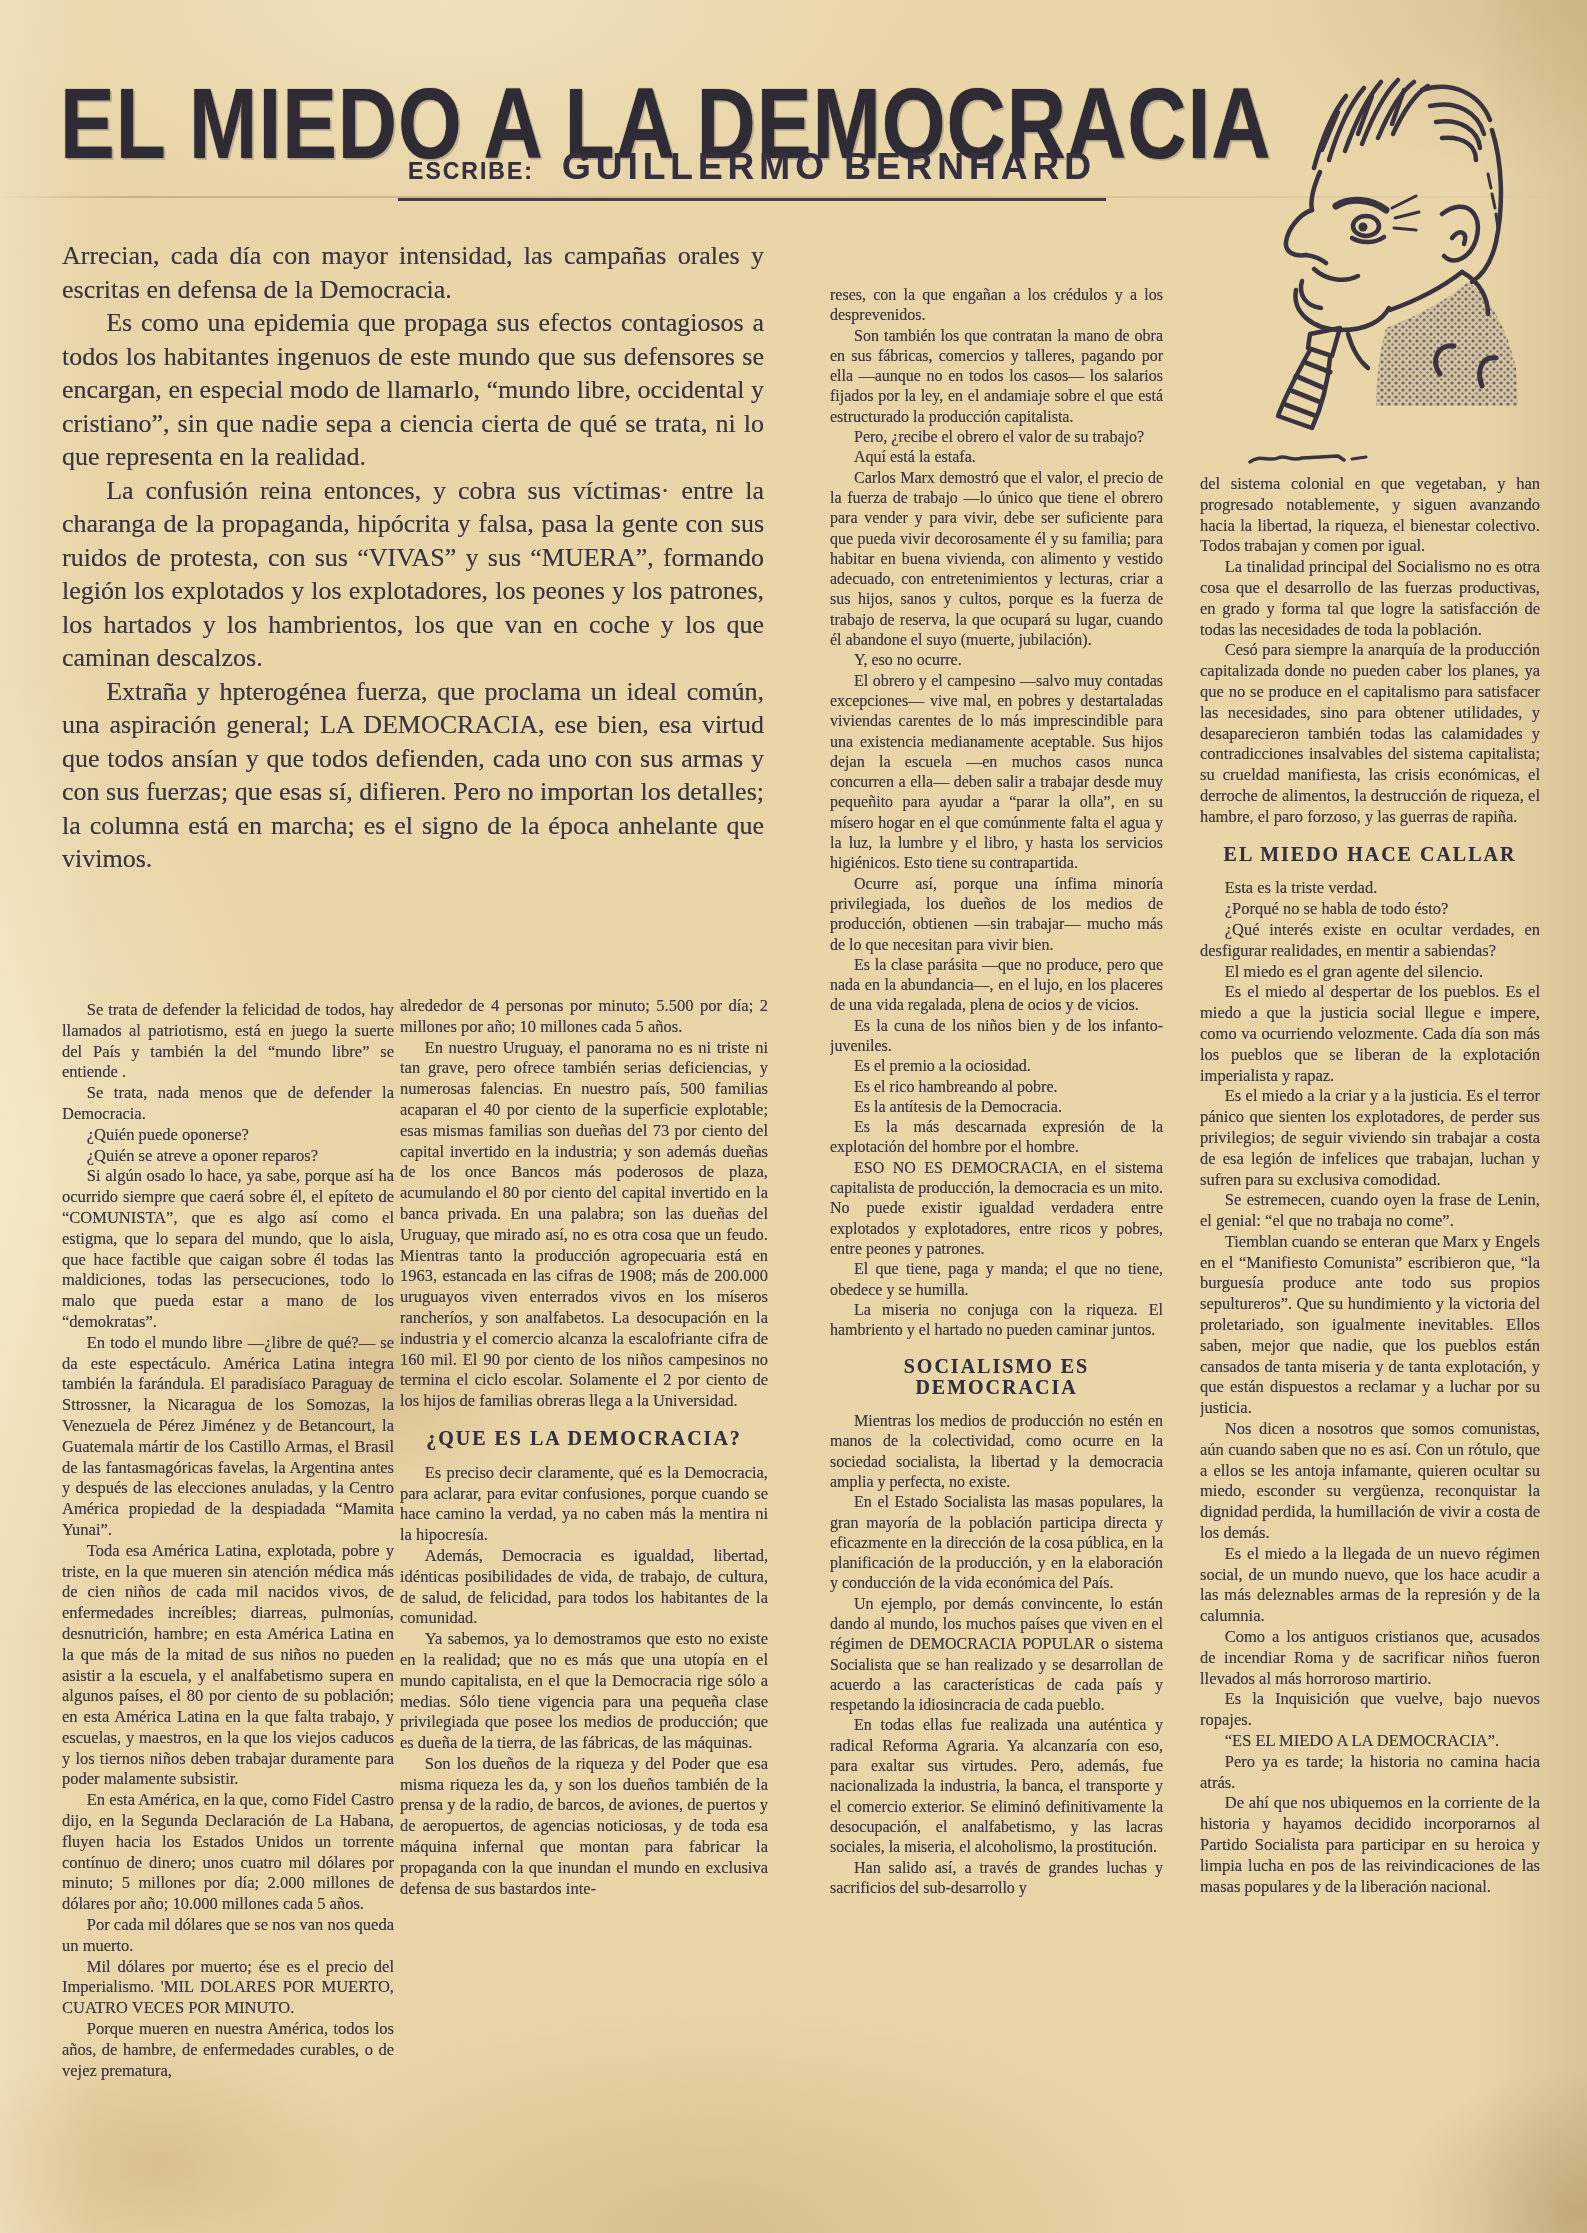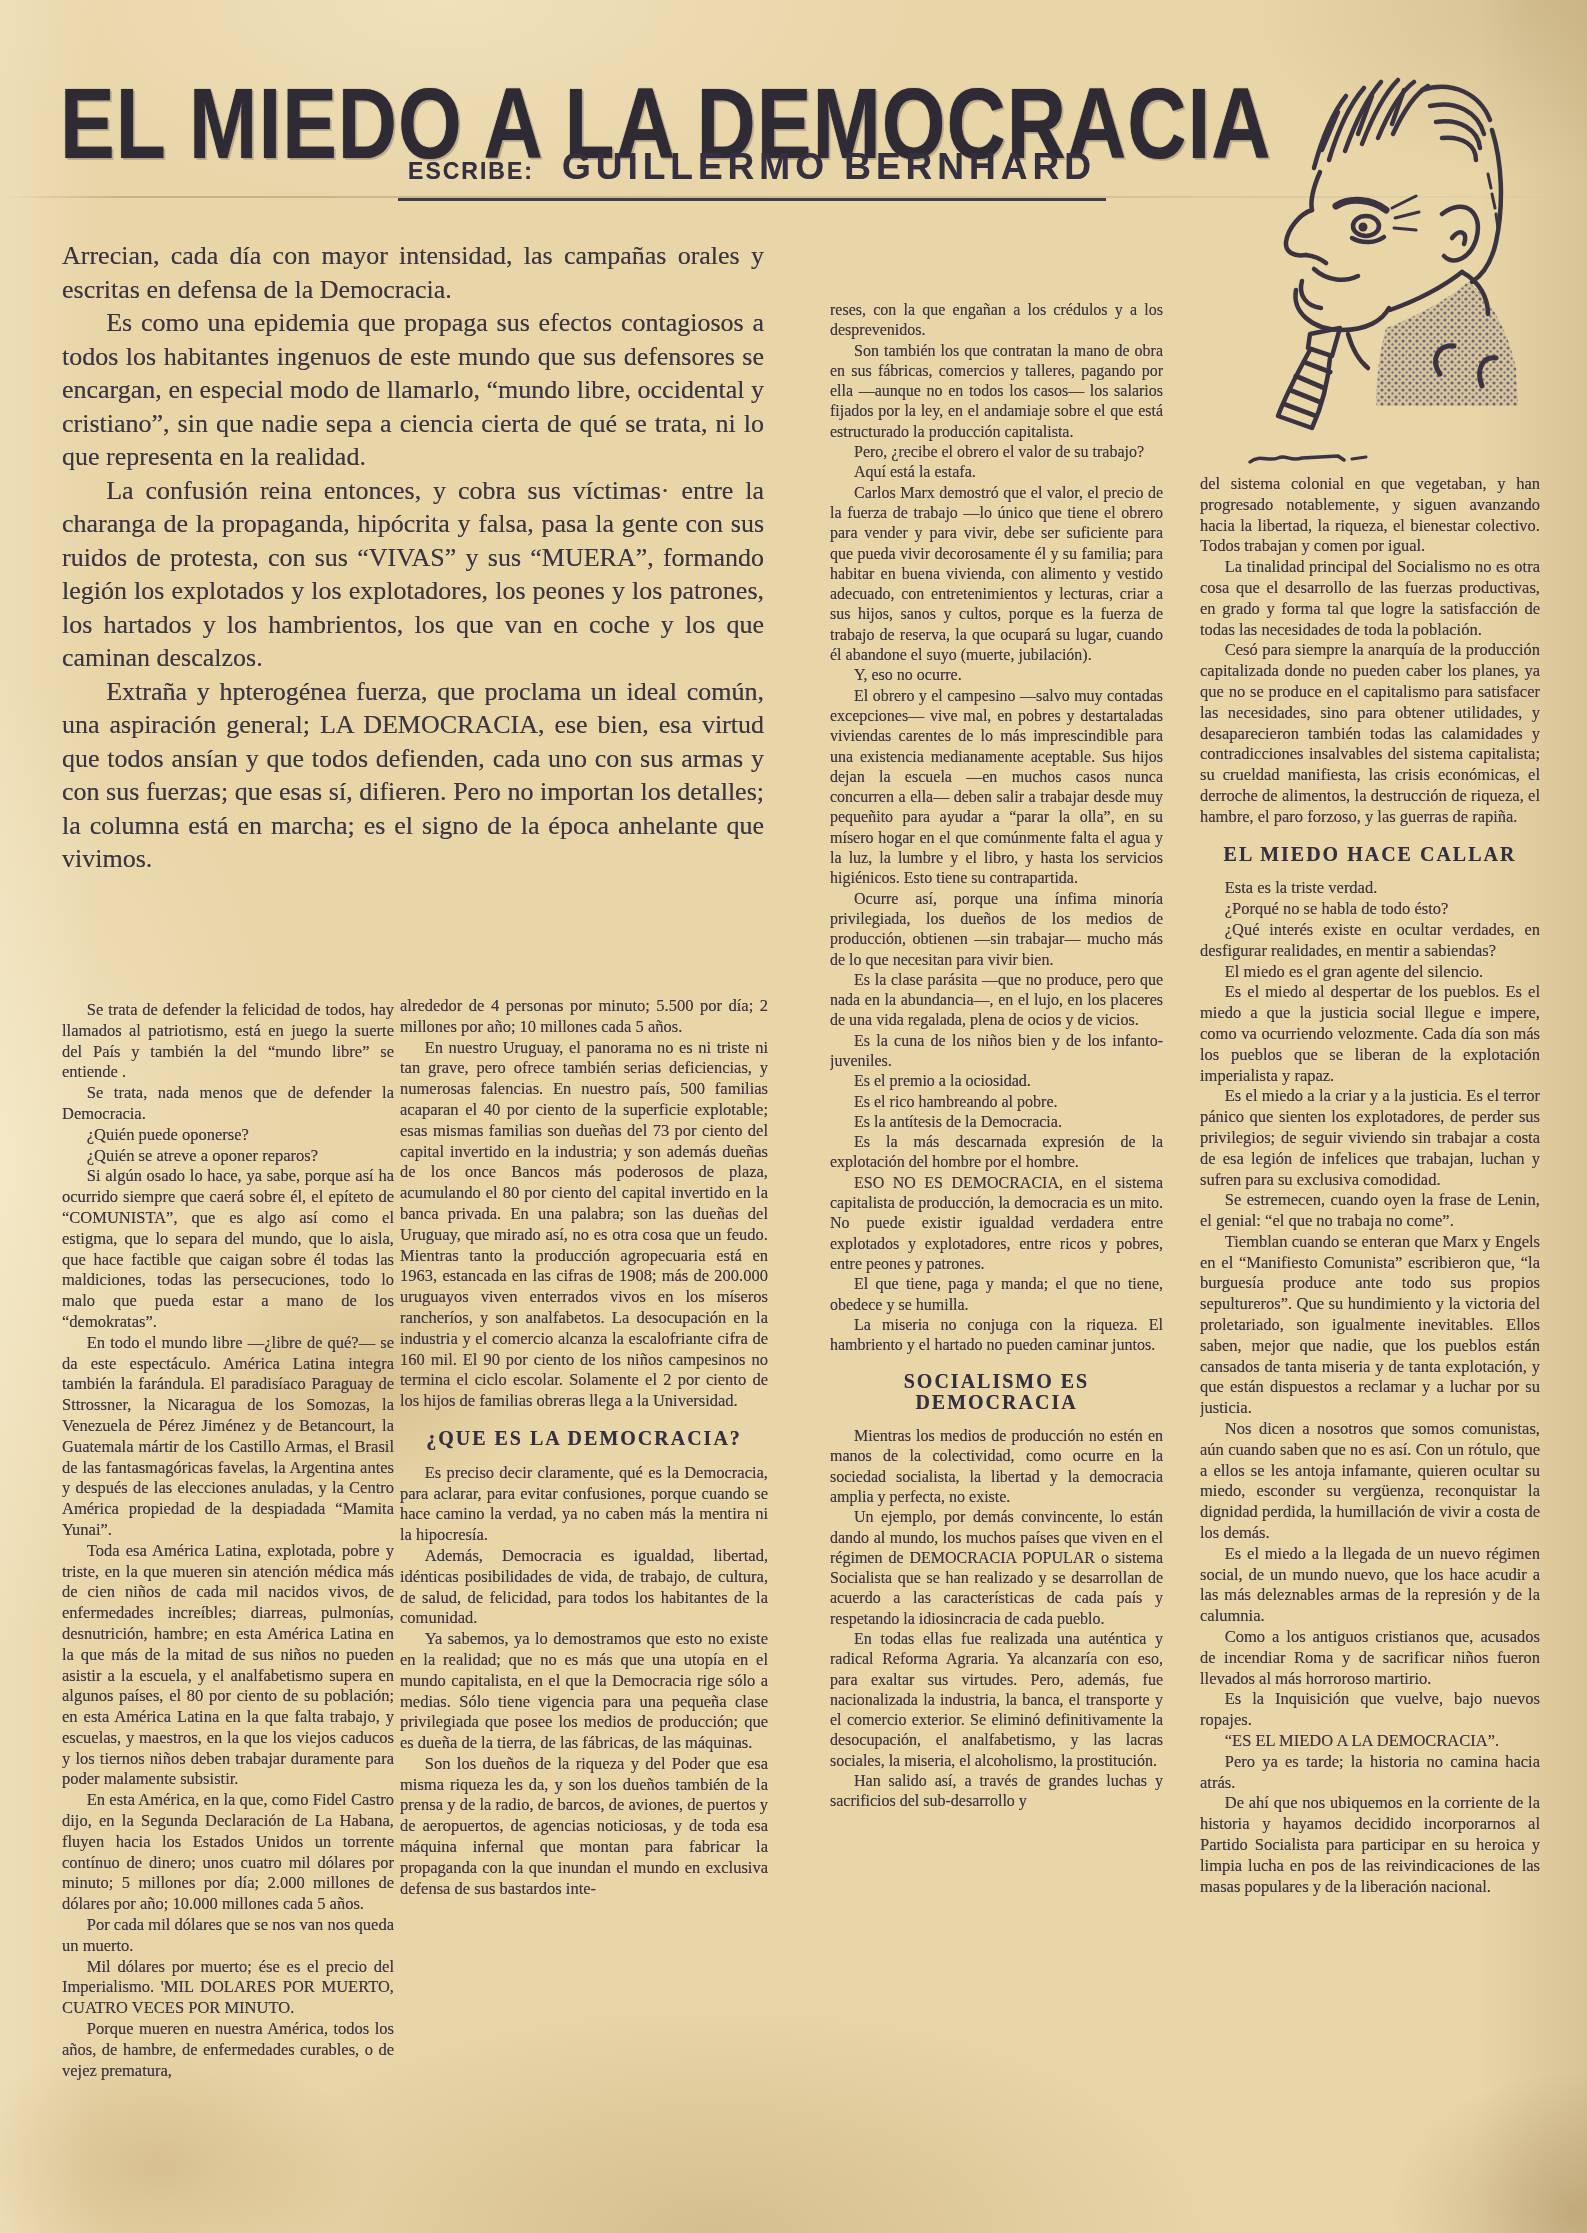--- a/index.html
+++ b/index.html
@@ -46,7 +46,7 @@
     margin:16px 0 14px;color:#343040;font-family:"Liberation Serif",serif;}
   #col1{left:62px;top:1000px;width:332px;height:1108px;font-size:16.5px;line-height:20.8px;}
   #col2{left:400px;top:996px;width:368px;height:1128px;font-size:16.5px;line-height:20.8px;}
-  #col3{left:830px;top:300px;width:333px;height:1872px;font-size:16px;line-height:20.3px;}
+  #col3{left:830px;top:285px;width:333px;height:1872px;font-size:16px;line-height:20.3px;}
   #col4{left:1200px;top:474px;width:340px;height:1726px;font-size:16.5px;line-height:20.8px;}
   #caricature{position:absolute;left:1226px;top:38px;width:350px;height:444px;margin:0;}
 </style>

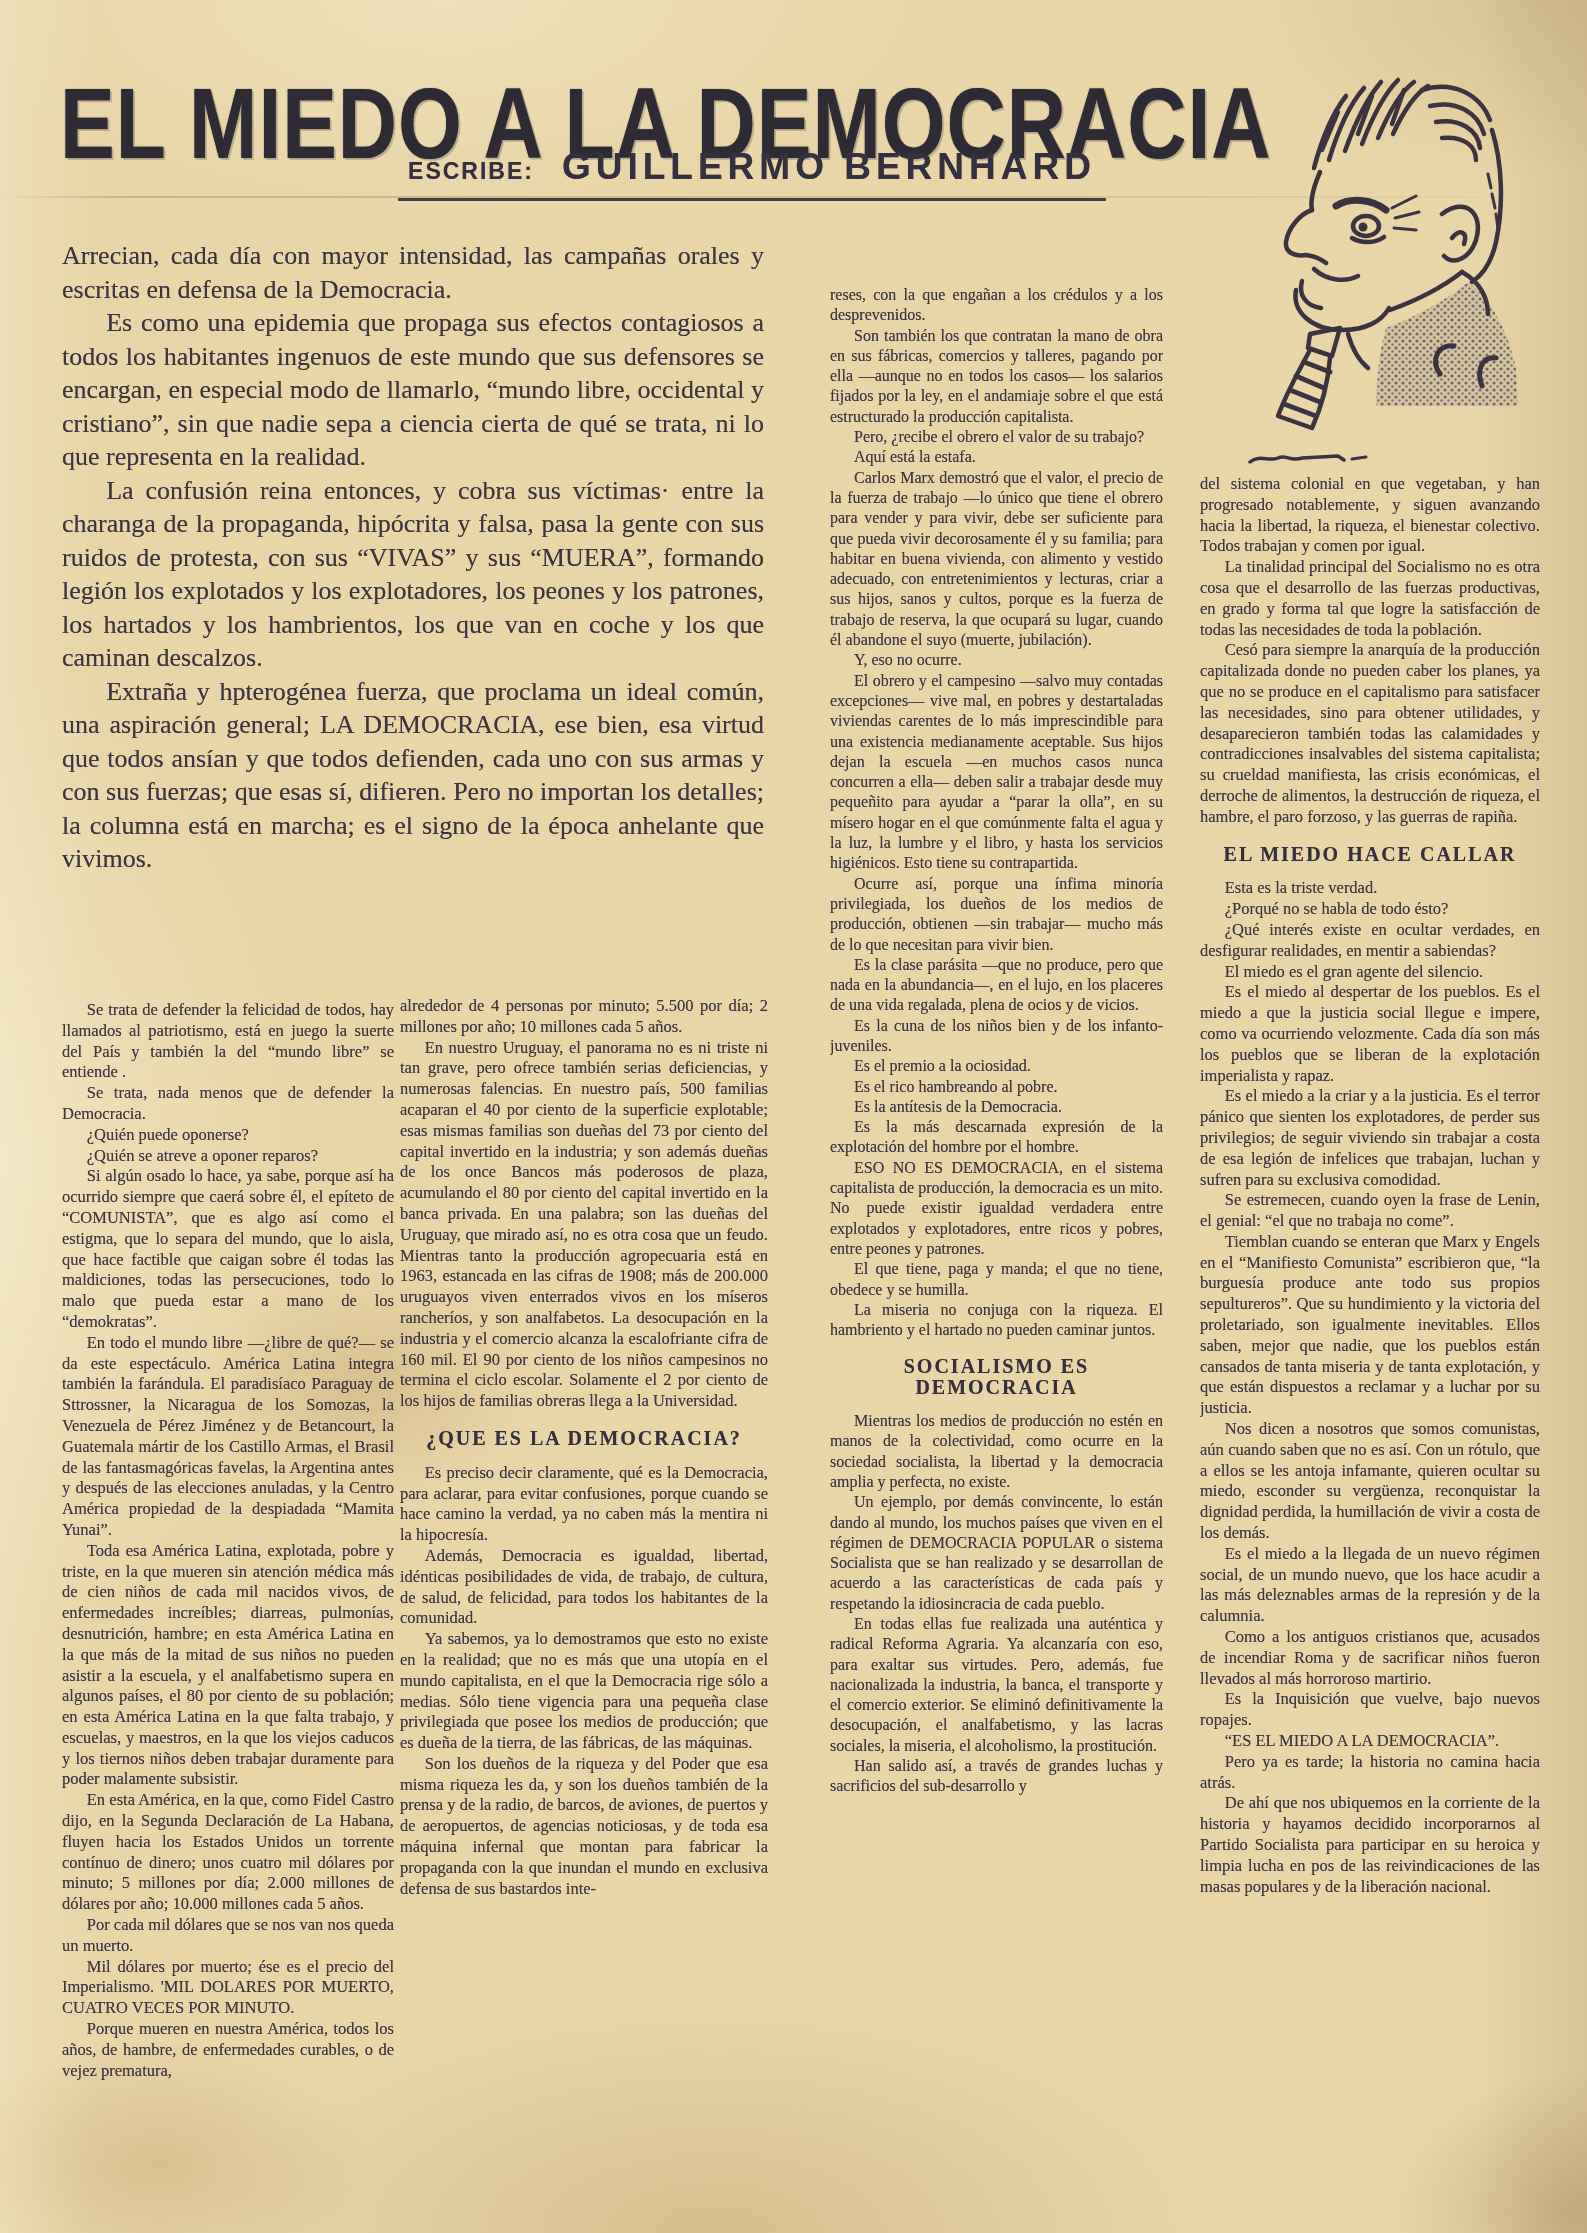--- a/index.html
+++ b/index.html
@@ -198,6 +198,7 @@
     <h2>SOCIALISMO ES DEMOCRACIA</h2>
     <div class="plist">
         <p>Mientras los medios de producción no estén en manos de la colectividad, como ocurre en la sociedad socialista, la libertad y la democracia amplia y perfecta, no existe.</p>
+        <p>En el Estado Socialista las masas populares, la gran mayoría de la población participa directa y eficazmente en la dirección de la cosa pública, en la planificación de la producción, y en la elaboración y conducción de la vida económica del País.</p>
         <p>Un ejemplo, por demás convincente, lo están dando al mundo, los muchos países que viven en el régimen de DEMOCRACIA POPULAR o sistema Socialista que se han realizado y se desarrollan de acuerdo a las características de cada país y respetando la idiosincracia de cada pueblo.</p>
         <p>En todas ellas fue realizada una auténtica y radical Reforma Agraria. Ya alcanzaría con eso, para exaltar sus virtudes. Pero, además, fue nacionalizada la industria, la banca, el transporte y el comercio exterior. Se eliminó definitivamente la desocupación, el analfabetismo, y las lacras sociales, la miseria, el alcoholismo, la prostitución.</p>
         <p>Han salido así, a través de grandes luchas y sacrificios del sub-desarrollo y</p>

